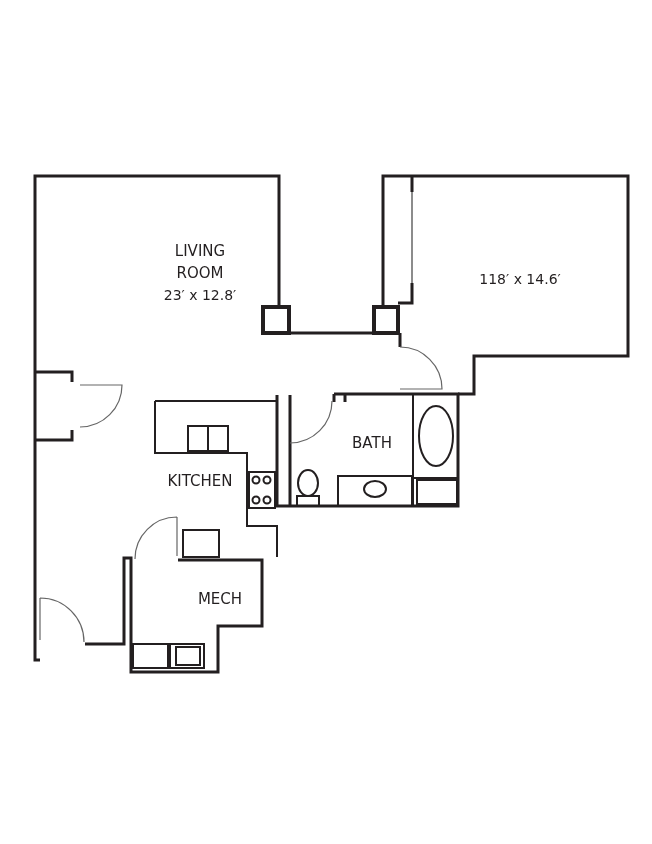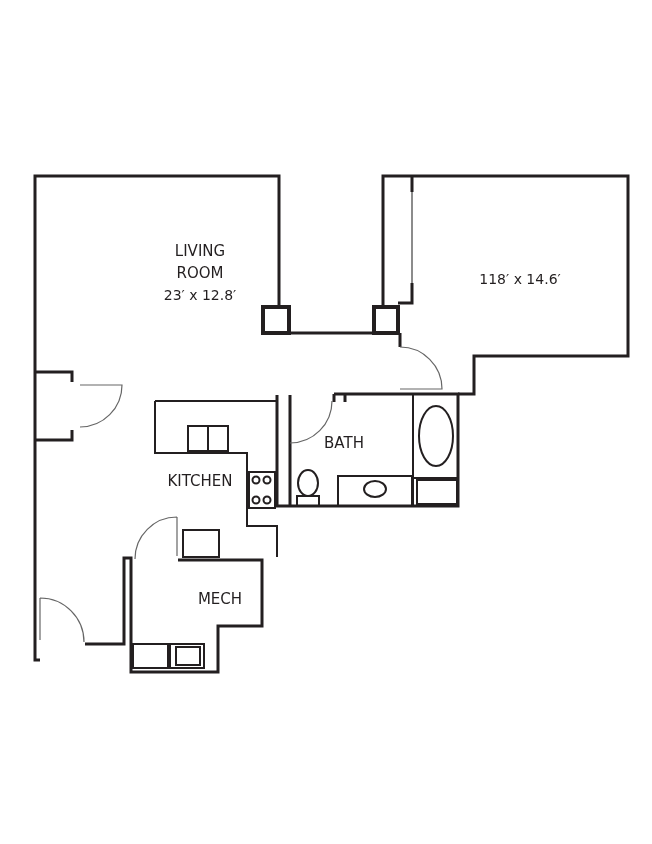--- a/index.html
+++ b/index.html
@@ -67,7 +67,7 @@
 <div class="lbl" style="left:450px;top:252px;width:140px;">
   <div class="dim" style="margin-top:16px">118′ x 14.6′</div>
 </div>
-<div class="lbl" style="left:314px;top:432px;width:60px;text-align:center;">BATH</div>
+<div class="lbl" style="left:342px;top:432px;width:60px;text-align:center;">BATH</div>
 <div class="lbl" style="left:155px;top:470px;width:90px;">KITCHEN</div>
 <div class="lbl" style="left:185px;top:588px;width:70px;">MECH</div>
 

